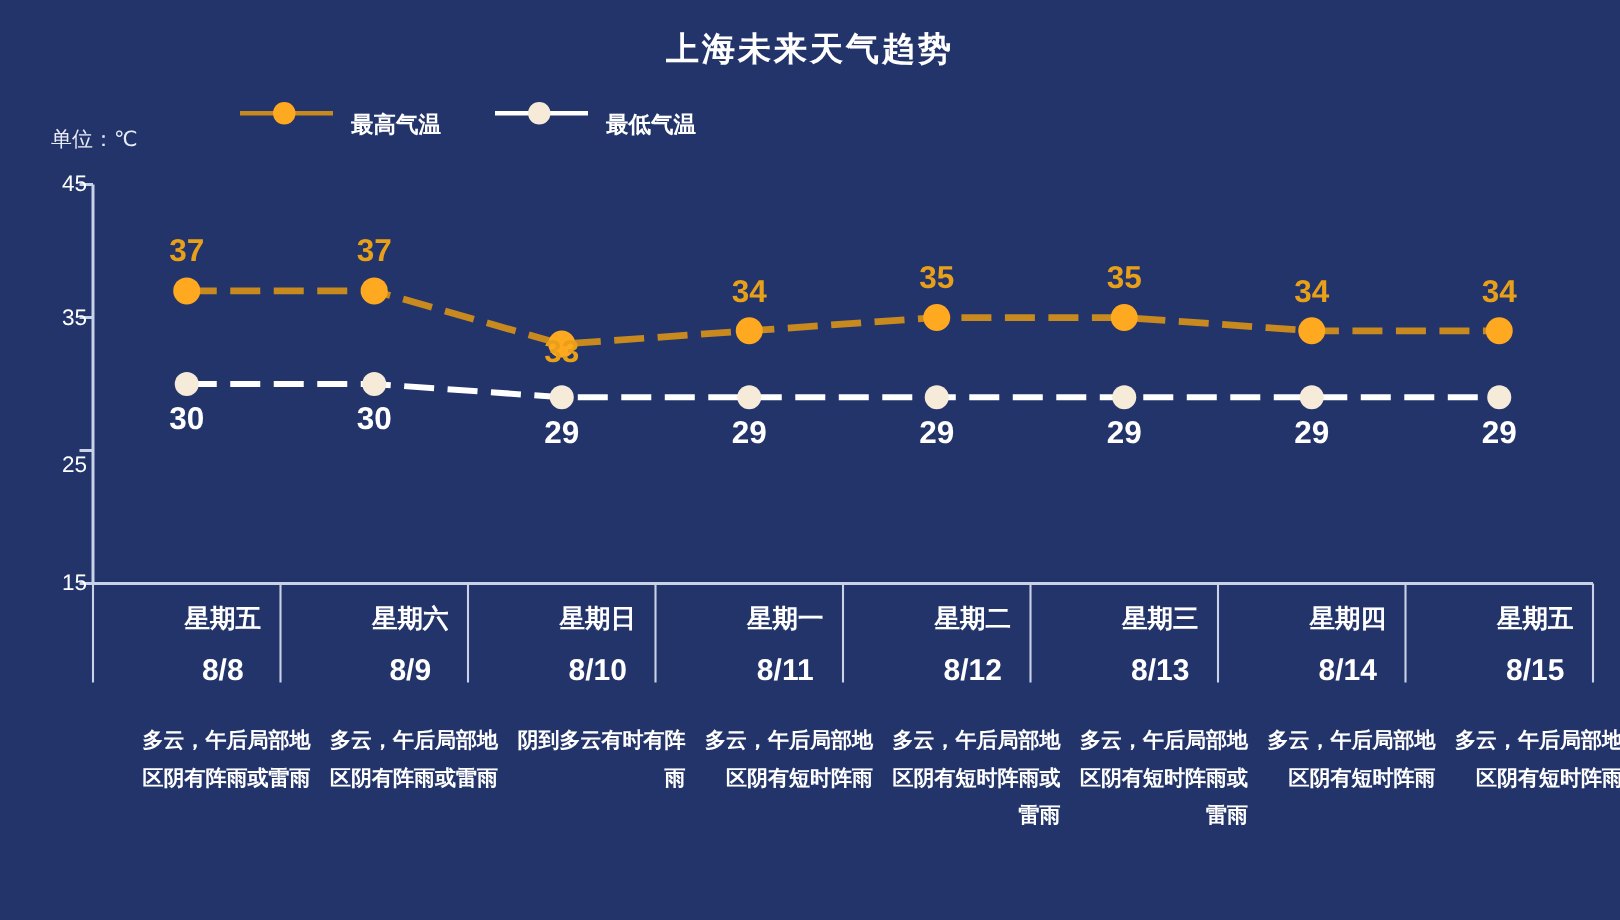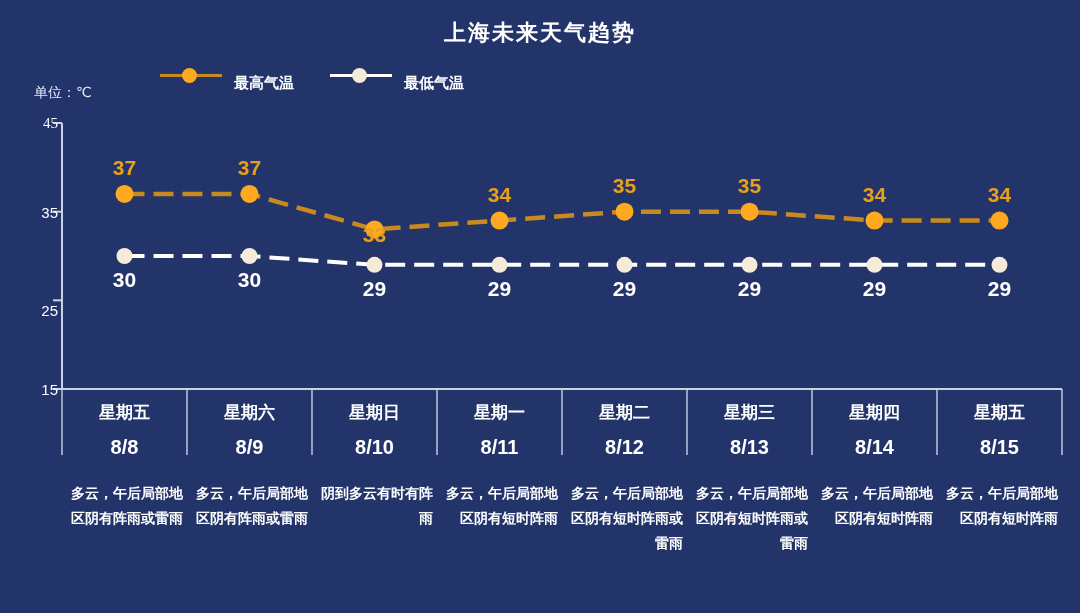--- a/index.html
+++ b/index.html
@@ -205,7 +205,7 @@
     </svg>
 
   <div id="yticks">
-      <div class="ytick-label" style="top: 123px; font-family: Liberation Serif, serif;">45</div>
+      <div class="ytick-label" style="top: 123px;">45</div>
       <div class="ytick-label" style="top: 211.667px;">35</div>
       <div class="ytick-label" style="top: 310px;">25</div>
       <div class="ytick-label" style="top: 389px;">15</div>

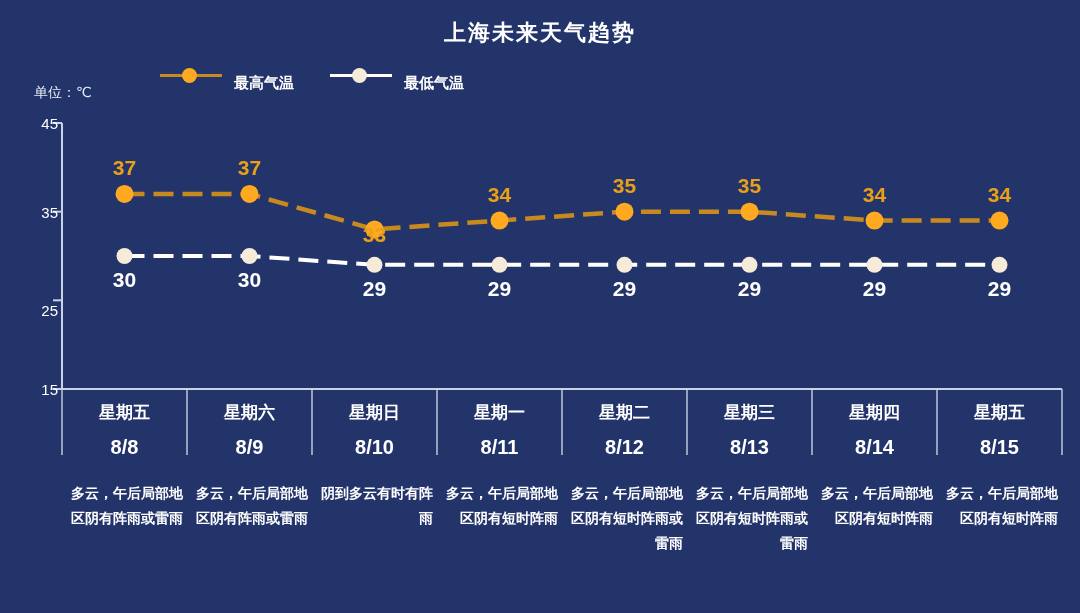--- a/index.html
+++ b/index.html
@@ -121,6 +121,7 @@
     position: absolute;
     top: 0;
     text-align: center;
+    margin-left: 24px;
   }
   .day-name {
     margin-top: 12px;

